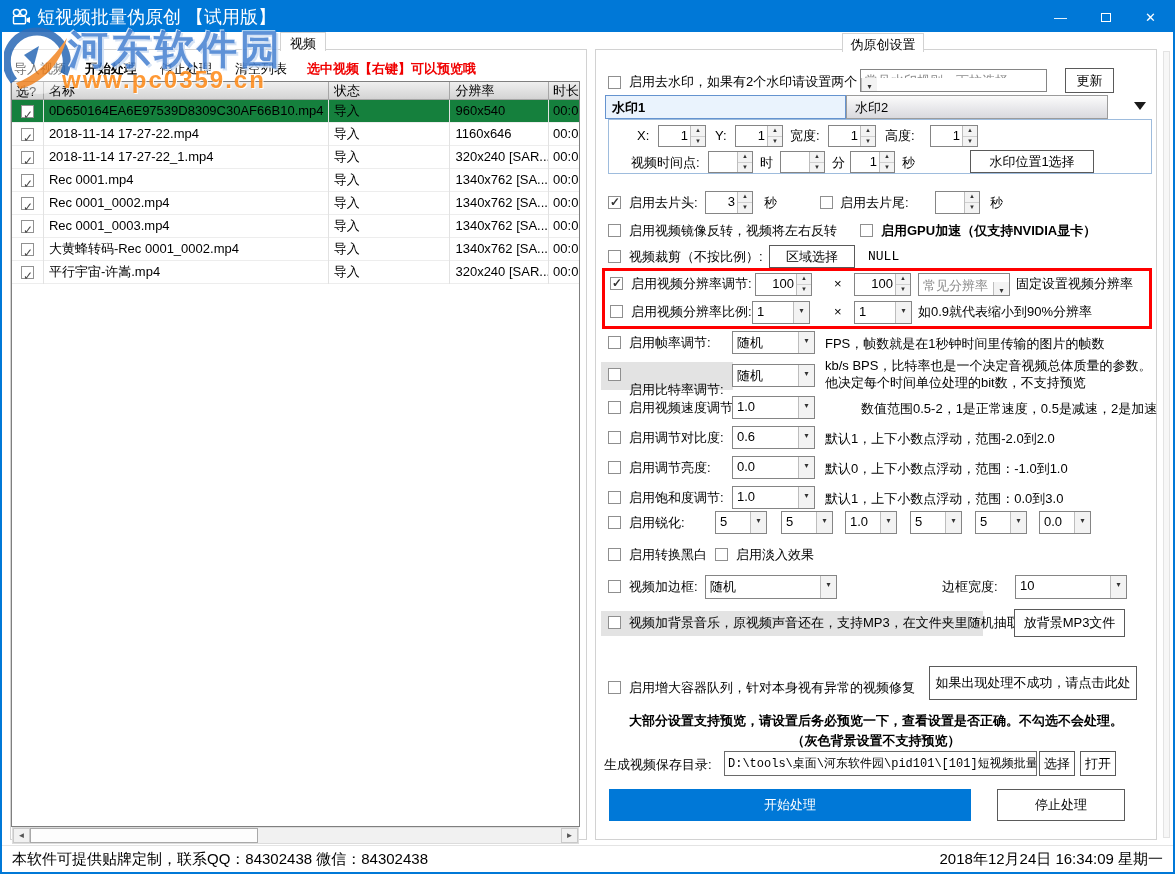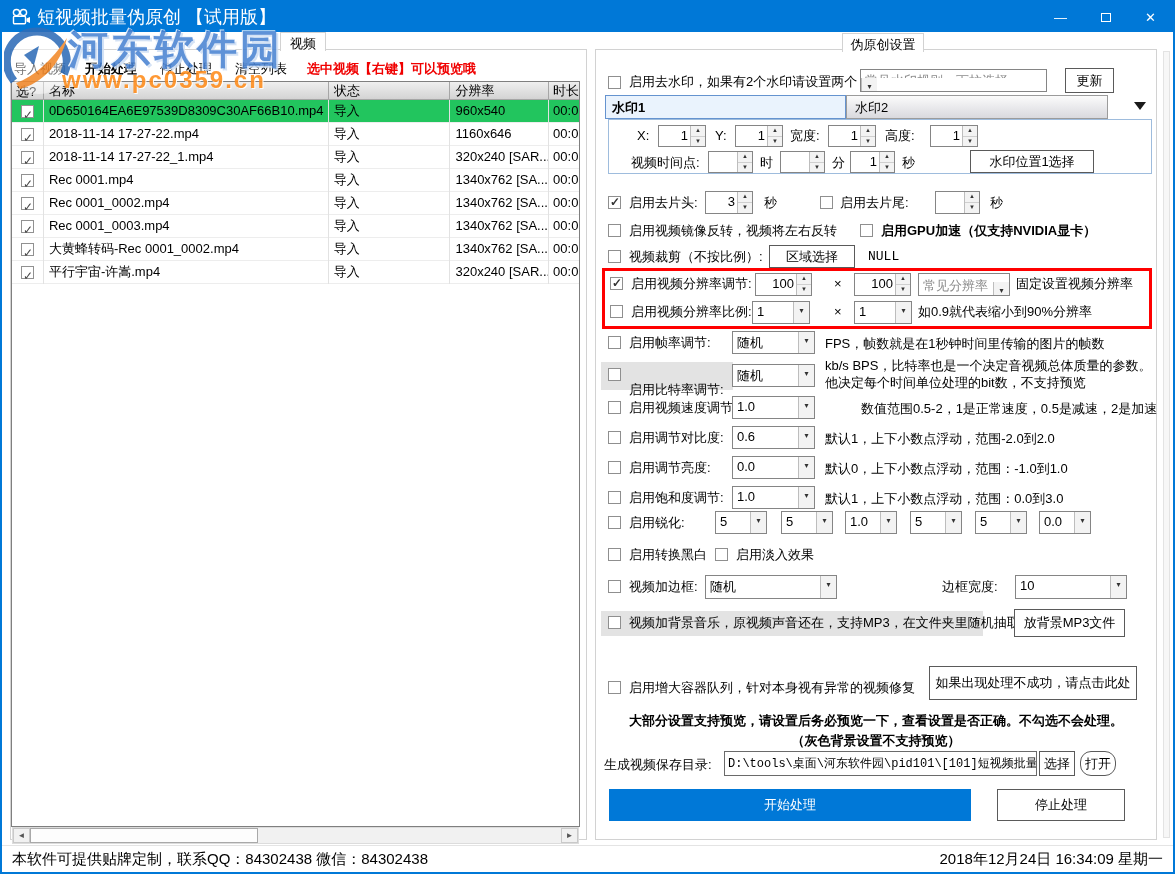--- a/index.html
+++ b/index.html
@@ -24,7 +24,7 @@
   .thead{display:flex;height:18px;background:linear-gradient(#efefef,#d3d3d3);border-bottom:1px solid #a5a5a5;}
   .th{height:18px;line-height:17px;padding-left:5px;border-right:1px solid #a6a6a6;overflow:hidden;white-space:nowrap;}
   .trow{display:flex;height:23px;border-bottom:1px solid #ededed;background:#fff;}
-  .trow.selected{background:#22c55e;}
+  .trow.selected{background:#15803d;}
   .tc{height:23px;line-height:22px;padding-left:5px;border-right:1px solid #e2e2e2;overflow:hidden;white-space:nowrap;}
   .c-sel{width:32px;display:flex;align-items:center;justify-content:center;padding-left:0;}
   .c-name{width:286px;}

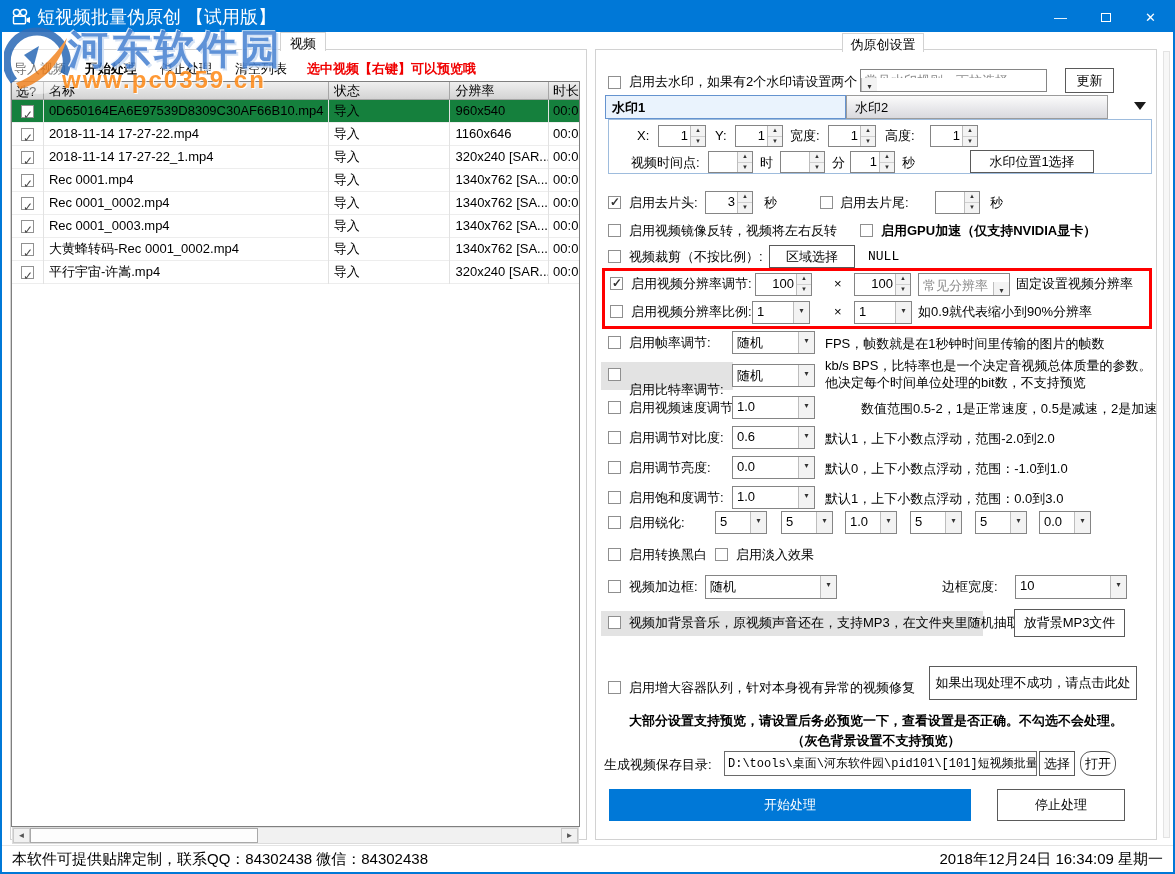--- a/index.html
+++ b/index.html
@@ -451,7 +451,7 @@
   <span class="lbl" style="left:602px;top:754px;">生成视频保存目录:</span>
   <div class="inputbox" style="left:722px;top:749px;width:313px;height:25px;">D:\tools\桌面\河东软件园\pid101\[101]短视频批量伪原</div>
   <div class="btn" style="left:1037px;top:749px;width:36px;height:25px;">选择</div>
-  <div class="btn" style="left:1078px;top:749px;width:36px;height:25px;border-radius:11px;">打开</div>
+  <div class="btn" style="left:1078px;top:749px;width:36px;height:25px;">打开</div>
 
   <div class="btn btn-primary" style="left:607px;top:787px;width:362px;height:32px;">开始处理</div>
   <div class="btn" style="left:995px;top:787px;width:128px;height:32px;">停止处理</div>

